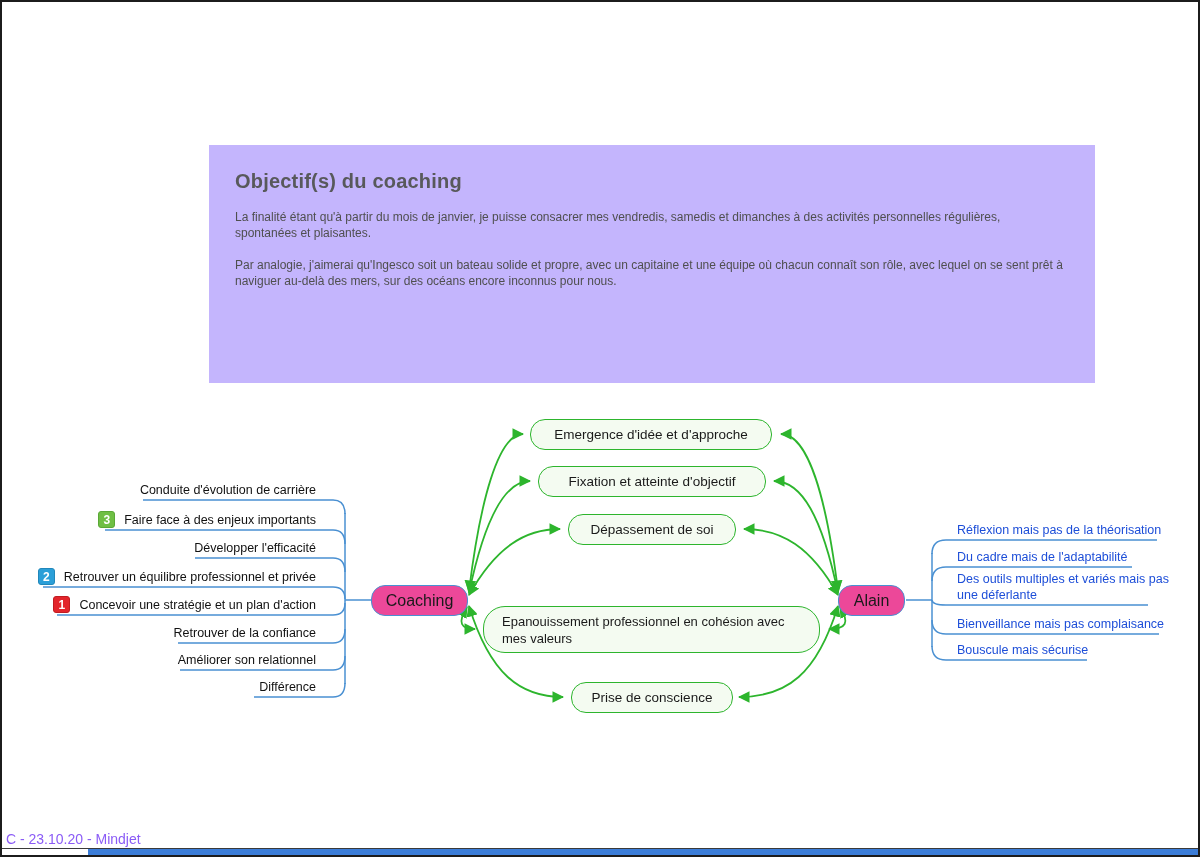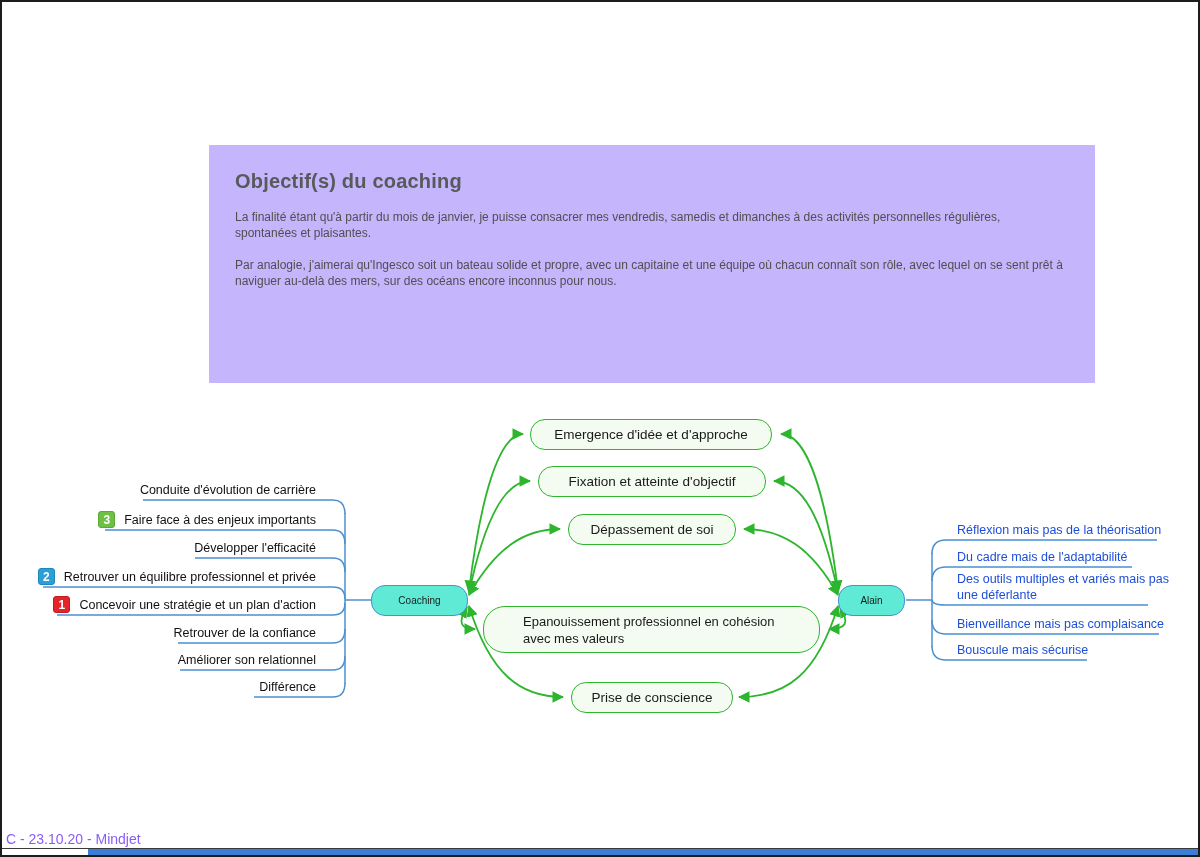--- a/index.html
+++ b/index.html
@@ -26,7 +26,7 @@
     position:absolute; display:flex; align-items:center; justify-content:center;
     font-size:13.5px; color:#1a1a1a; white-space:nowrap;
   }
-  .blue-node { background:#5eead4; border:1.6px solid #4a90d2; border-radius:14px; font-size:10px; }
+  .blue-node { background:#ec4899; border:1.6px solid #4a90d2; border-radius:14px; font-size:16px; }
   .green-node { background:#f4fbf1; border:1.6px solid #2db52d; border-radius:15px;text-align:right; }
   #n-epan { justify-content:flex-start; text-align:left; white-space:normal;
             padding-left:39px; padding-right:24px; line-height:17px; border-radius:22px; font-size:13px; }

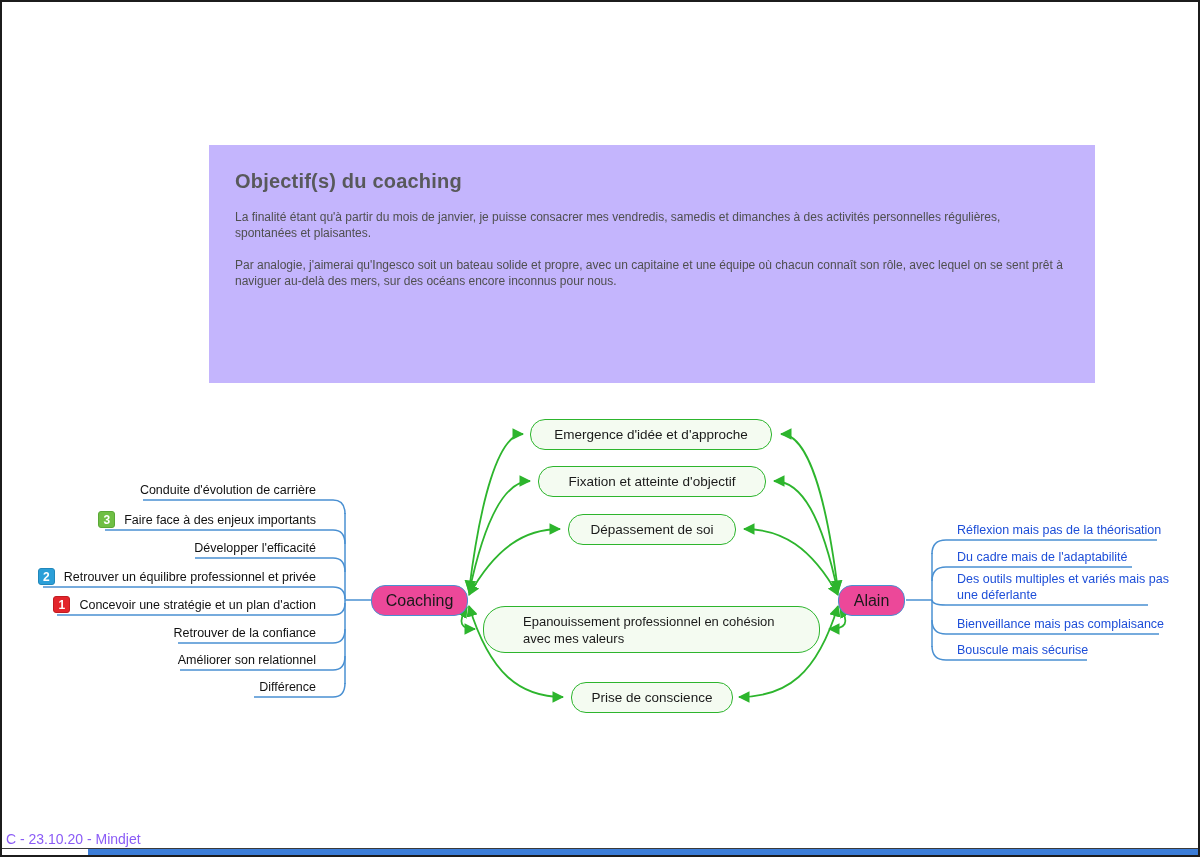--- a/index.html
+++ b/index.html
@@ -29,7 +29,7 @@
   .blue-node { background:#ec4899; border:1.6px solid #4a90d2; border-radius:14px; font-size:16px; }
   .green-node { background:#f4fbf1; border:1.6px solid #2db52d; border-radius:15px;text-align:right; }
   #n-epan { justify-content:flex-start; text-align:left; white-space:normal;
-            padding-left:39px; padding-right:24px; line-height:17px; border-radius:22px; font-size:13px; }
+            padding-left:18px; padding-right:24px; line-height:17px; border-radius:22px; font-size:13px; }
   
   .litem {
     position:absolute; display:flex; align-items:center; justify-content:flex-end;

